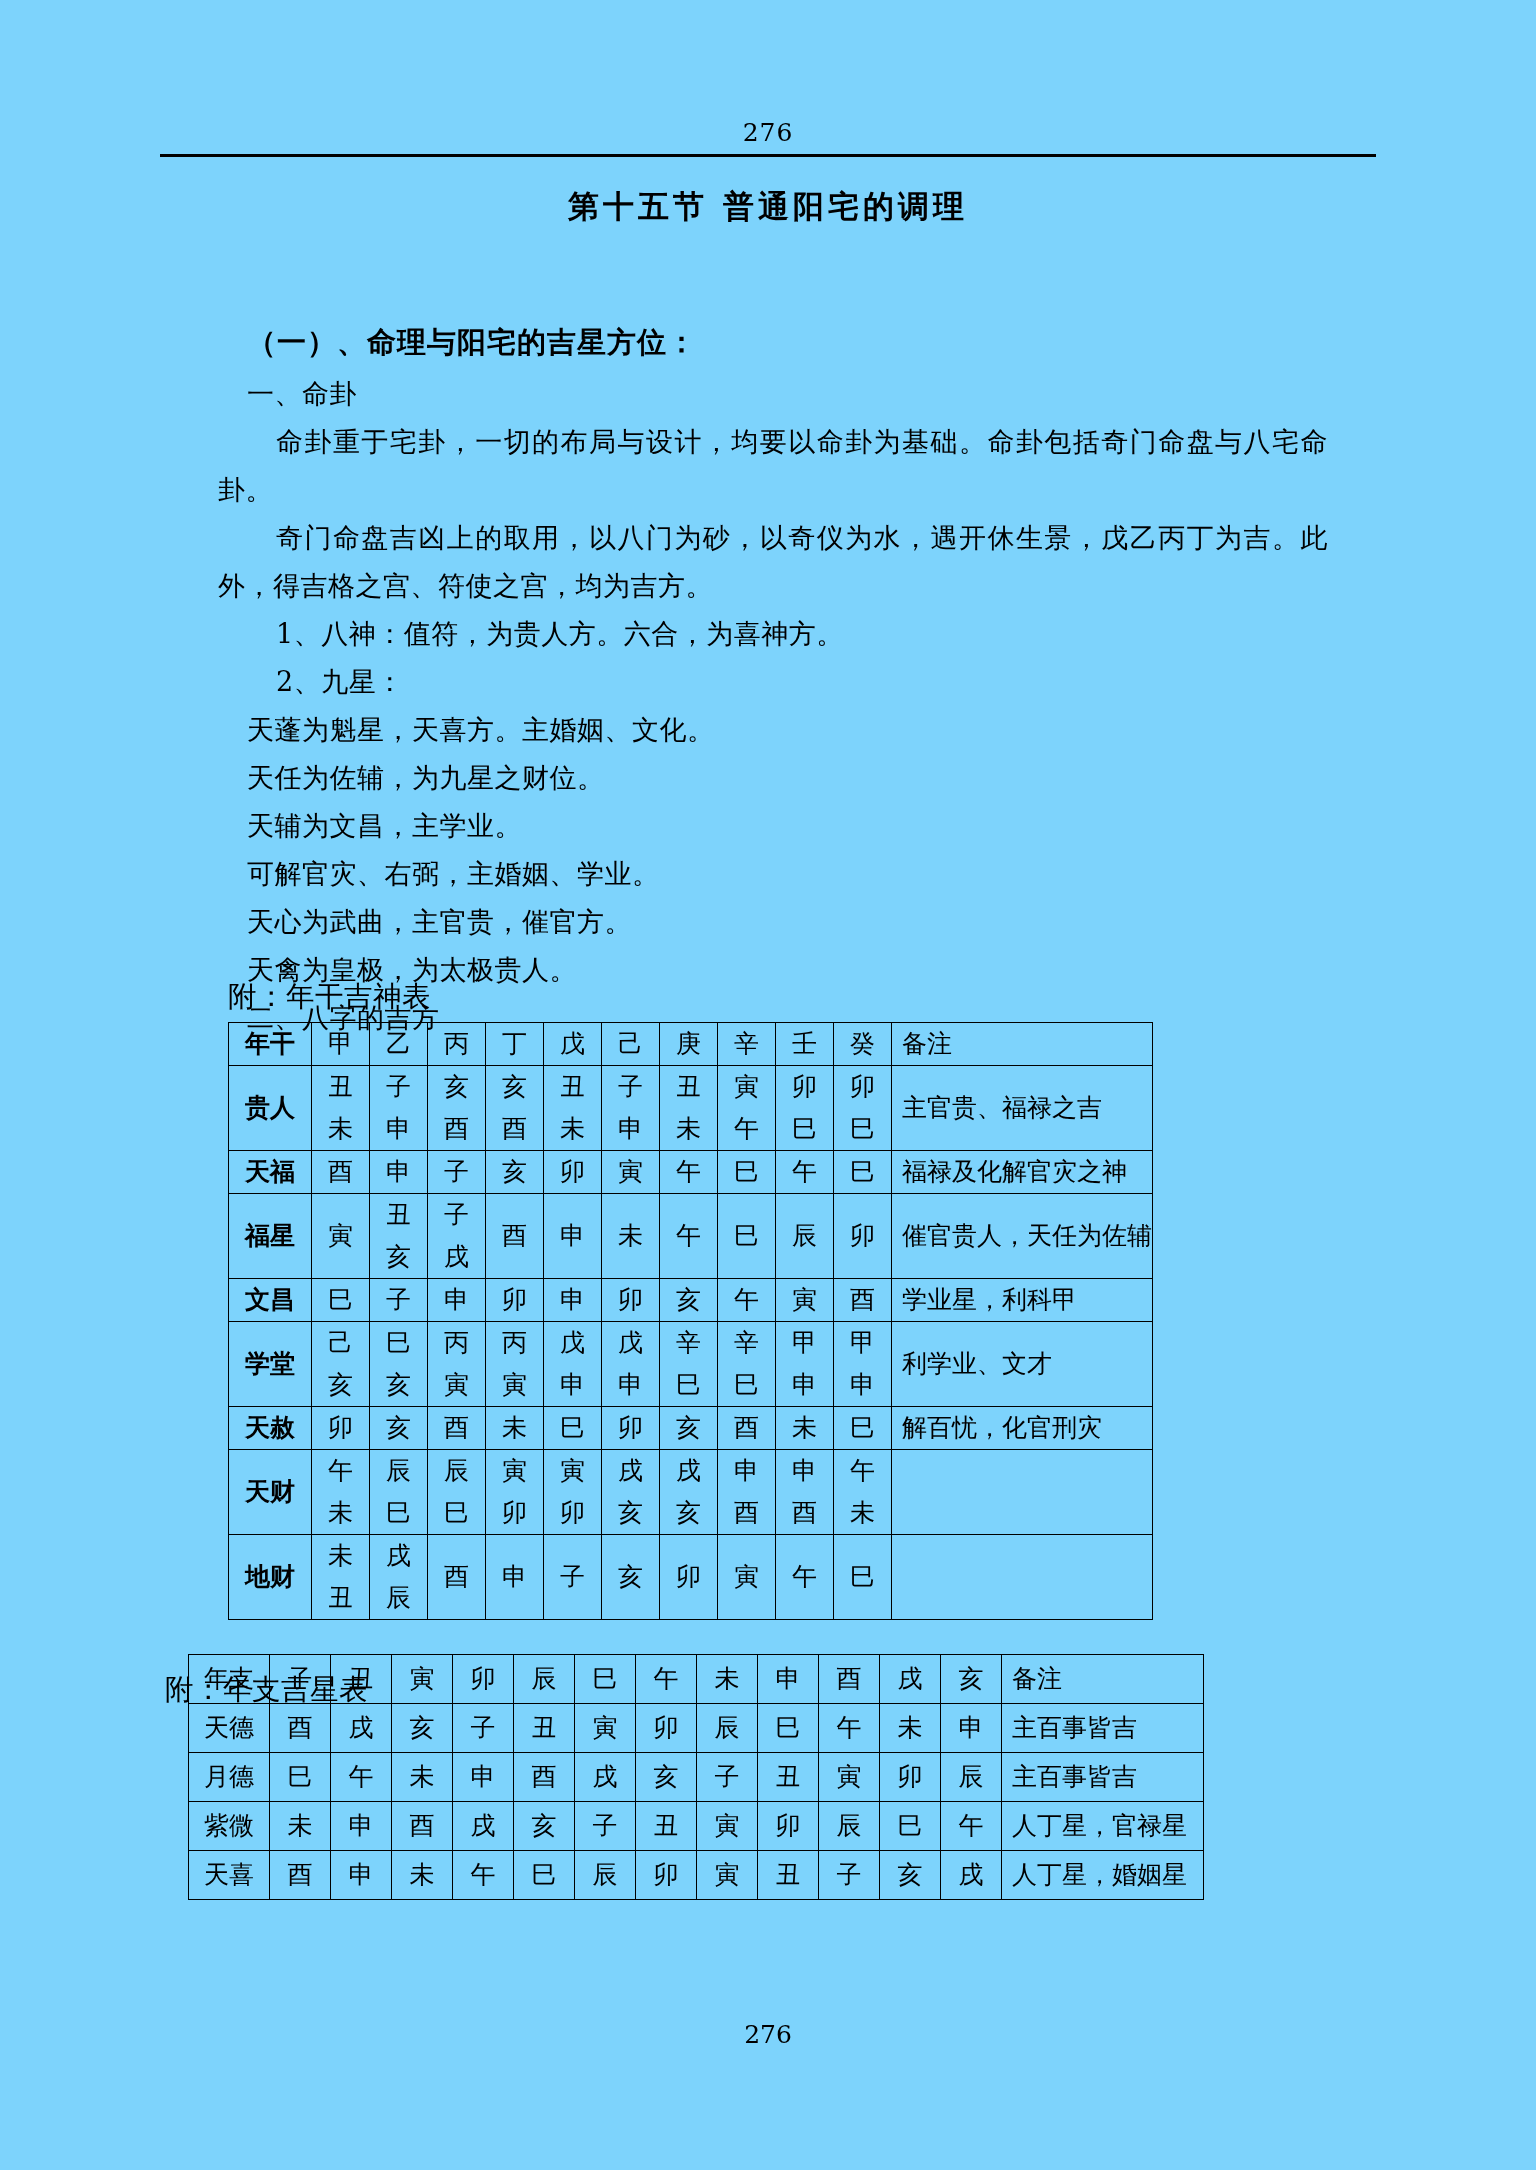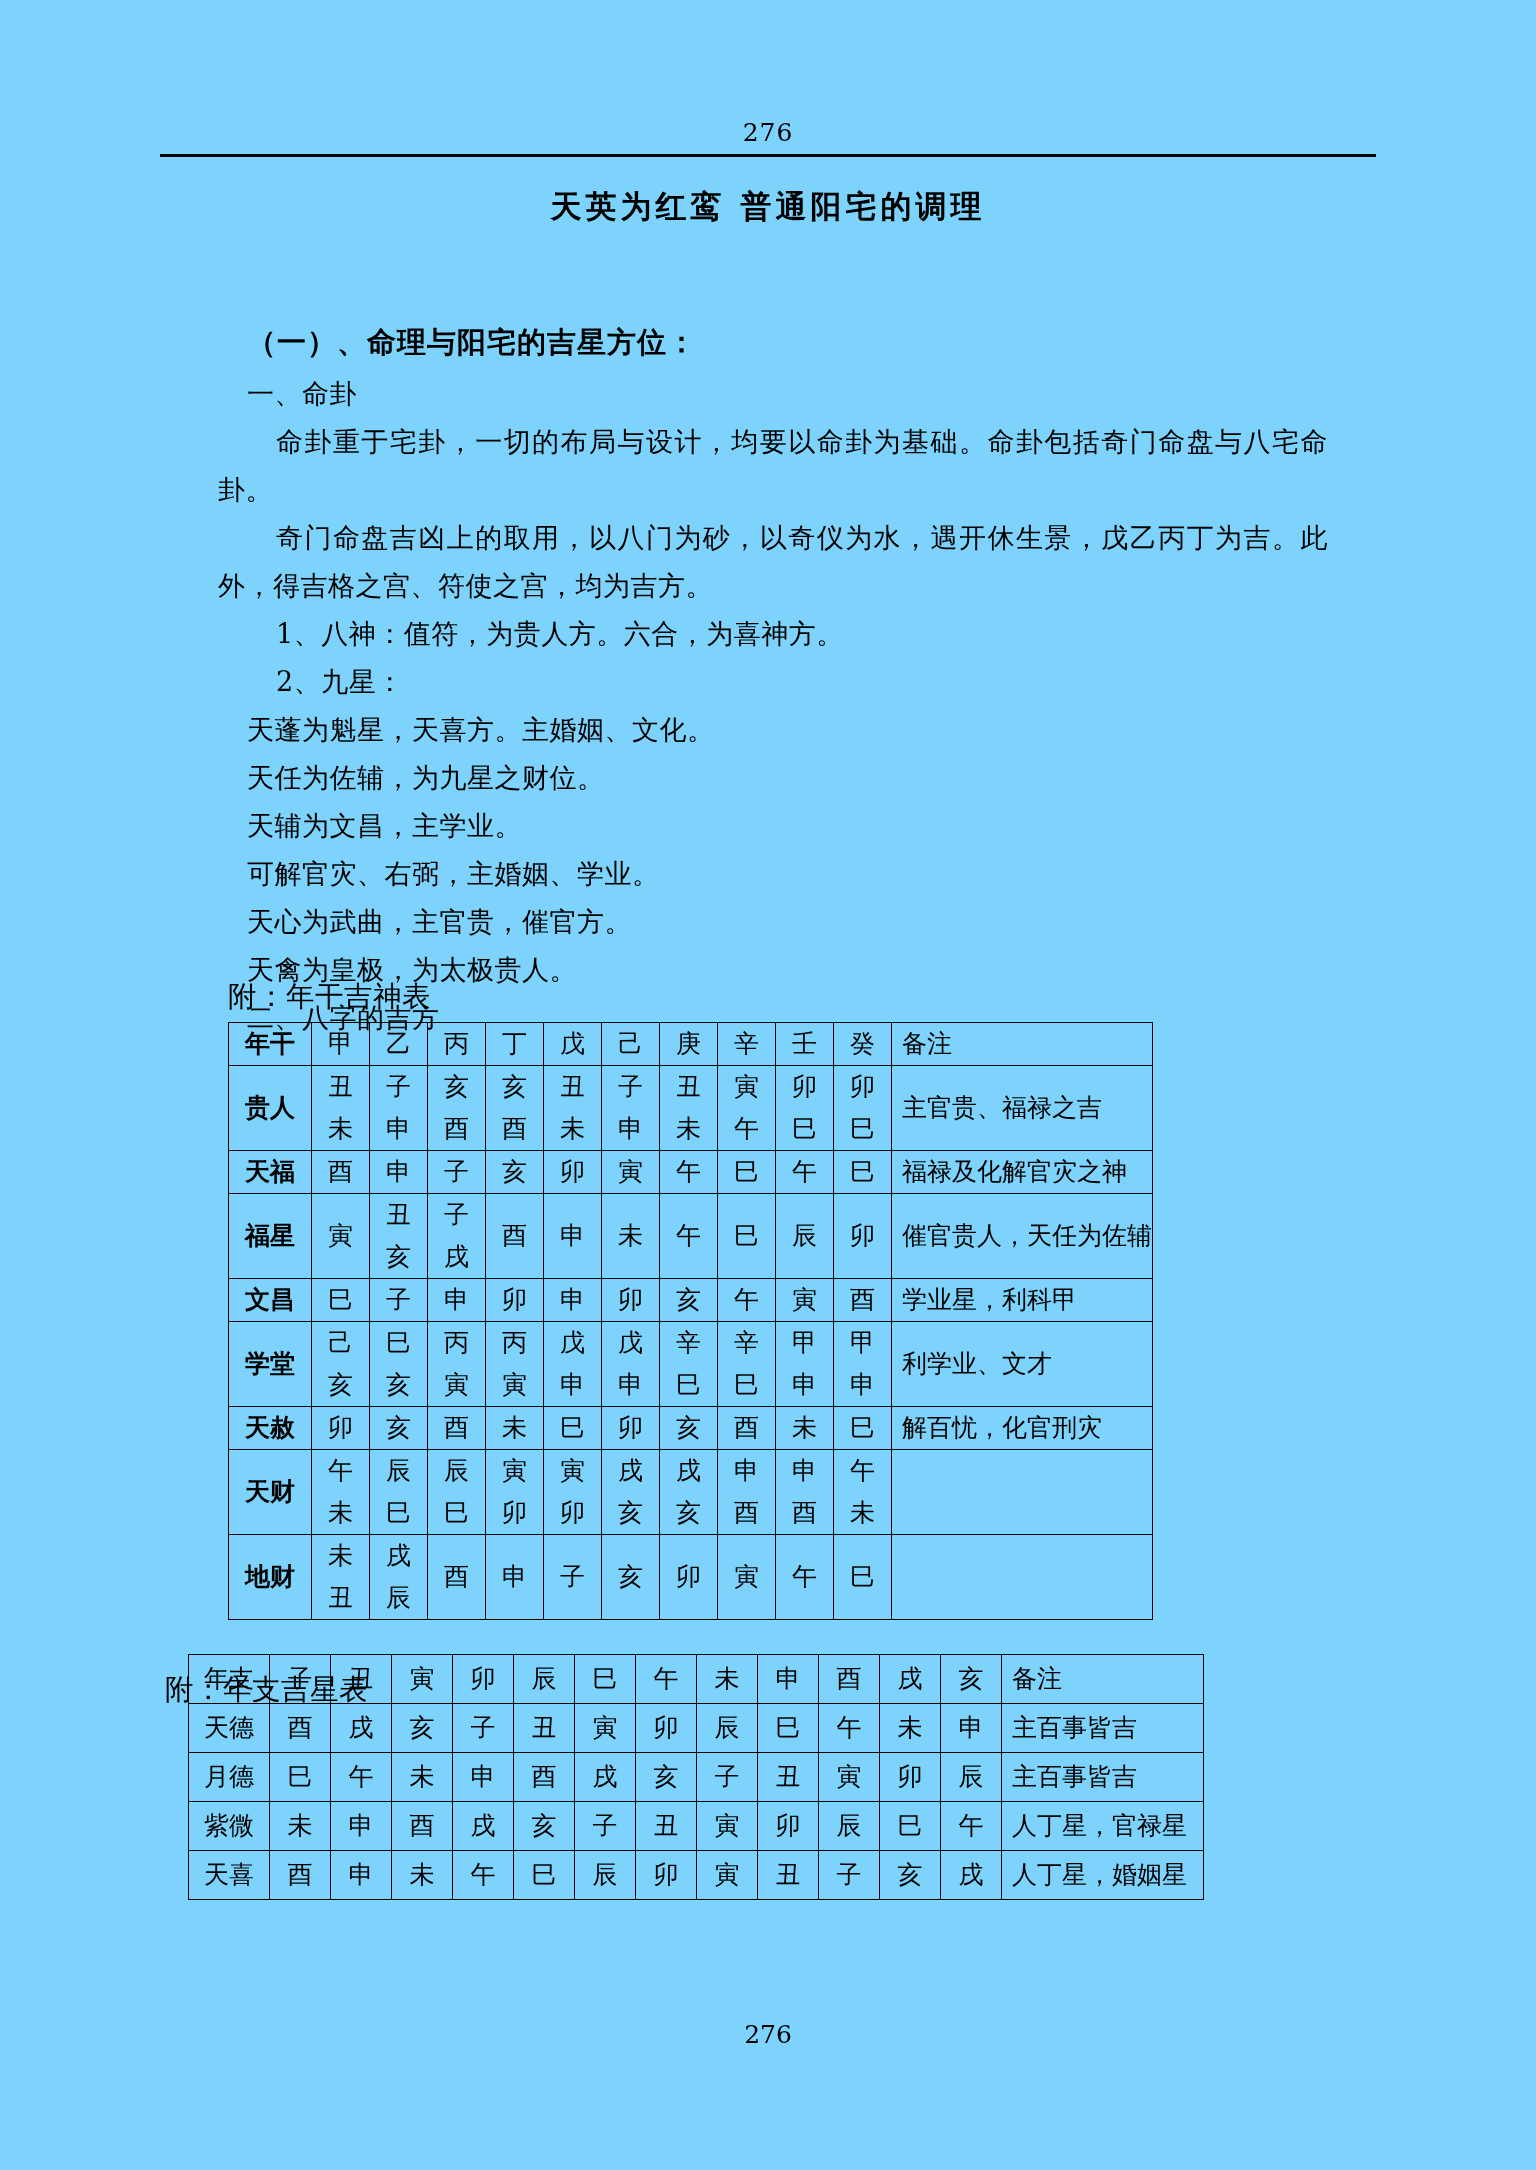--- a/index.html
+++ b/index.html
@@ -178,7 +178,7 @@
   <div class="page-header">276</div>
   <div class="header-rule"></div>
 
-  <div class="section-title">天英为红鸾    普通阳宅的调理</div>
+  <div class="section-title">第十五节    普通阳宅的调理</div>
 
   <div class="body-col">
     <p class="para bold indent1">（一）、命理与阳宅的吉星方位：</p>

